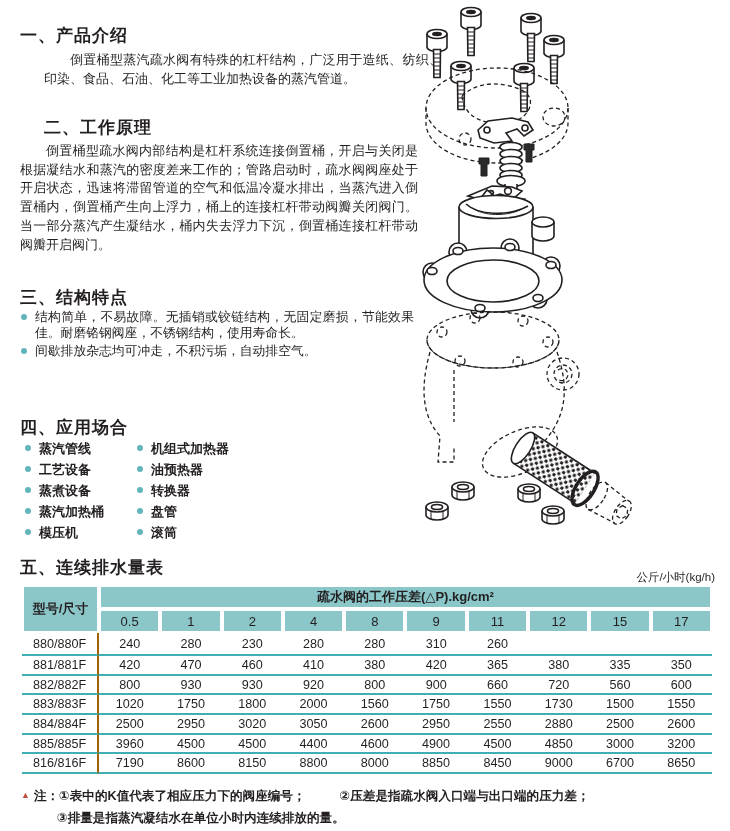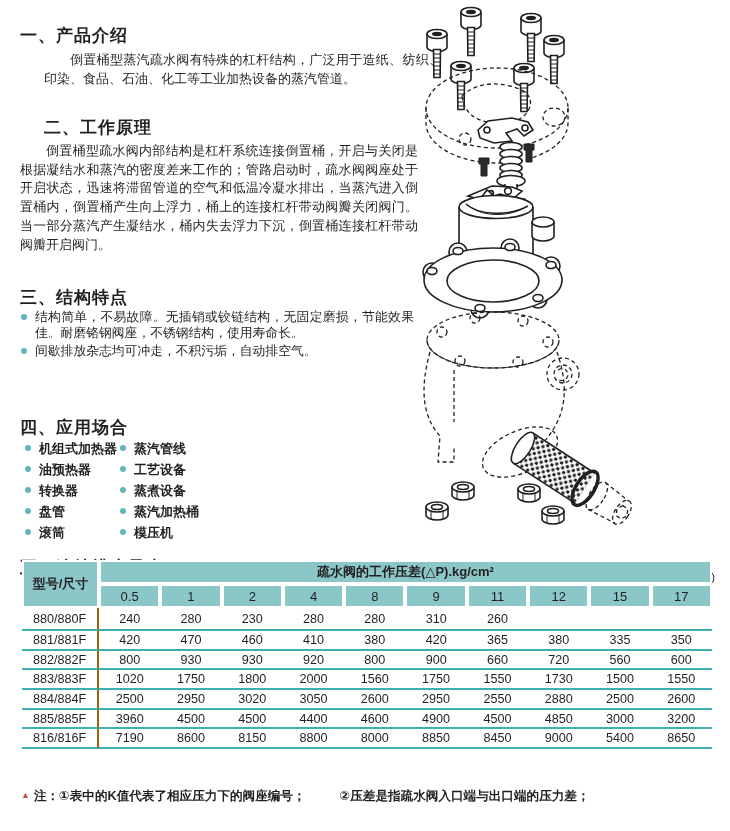--- a/index.html
+++ b/index.html
@@ -82,19 +82,19 @@
 
 <h2 class="sec-heading abs" style="left:20px; top:416px;">四、应用场合</h2>
 <div class="apps-wrap abs" style="left:22px; top:438px;">
+  <ul class="apps-col first">
+      <li>蒸汽管线</li>
+      <li>工艺设备</li>
+      <li>蒸煮设备</li>
+      <li>蒸汽加热桶</li>
+      <li>模压机</li>
+    </ul>
   <ul class="apps-col">
       <li>机组式加热器</li>
       <li>油预热器</li>
       <li>转换器</li>
       <li>盘管</li>
       <li>滚筒</li>
-    </ul>
-  <ul class="apps-col first">
-      <li>蒸汽管线</li>
-      <li>工艺设备</li>
-      <li>蒸煮设备</li>
-      <li>蒸汽加热桶</li>
-      <li>模压机</li>
     </ul>
 </div>
 

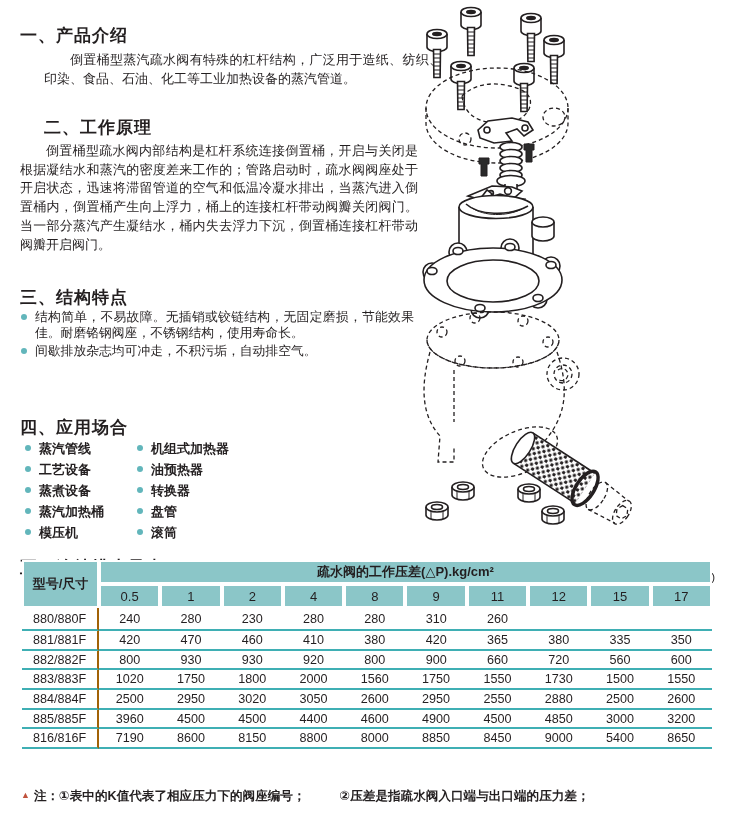--- a/index.html
+++ b/index.html
@@ -237,7 +237,7 @@
 <h2 class="sec-heading abs" style="left:20px; top:556px;">五、连续排水量表</h2>
 <div class="unit-label abs" style="right:15px; top:570px;">公斤/小时(kg/h)</div>
 
-<table class="drain abs" style="left:22px; top:560px;">
+<table class="drain abs" style="left:22px; top:585px;">
   <colgroup>
     <col class="c-model">
     <col>

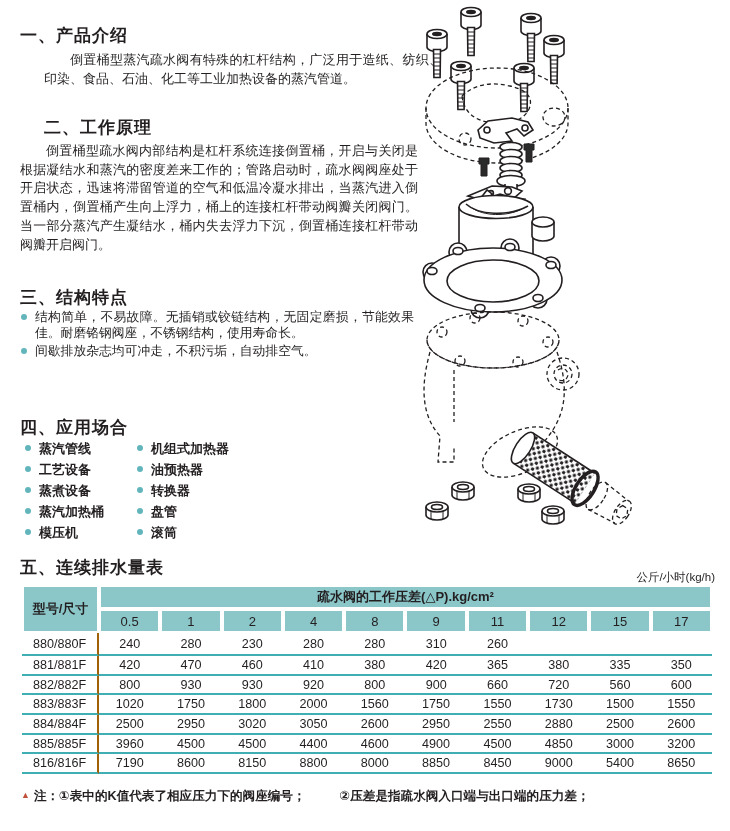--- a/index.html
+++ b/index.html
@@ -358,7 +358,7 @@
         <td>8850</td>
         <td>8450</td>
         <td>9000</td>
-        <td>5400</td>
+        <td>6700</td>
         <td>8650</td>
       </tr>
     </tbody>

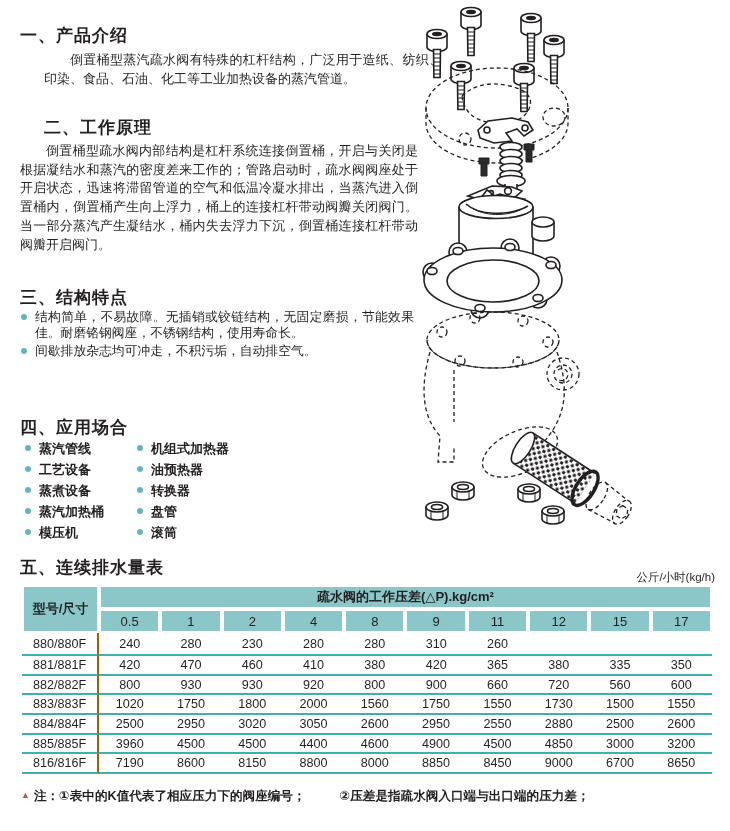--- a/index.html
+++ b/index.html
@@ -368,6 +368,9 @@
   <div>
     <span class="note-marker">▲</span><span>注：</span><span>①表中的K值代表了相应压力下的阀座编号；</span><span class="note-gap">②压差是指疏水阀入口端与出口端的压力差；</span>
   </div>
+  <div class="note-line2">
+    <span>③排量是指蒸汽凝结水在单位小时内连续排放的量。</span>
+  </div>
 </div>
 
 </body></html>

